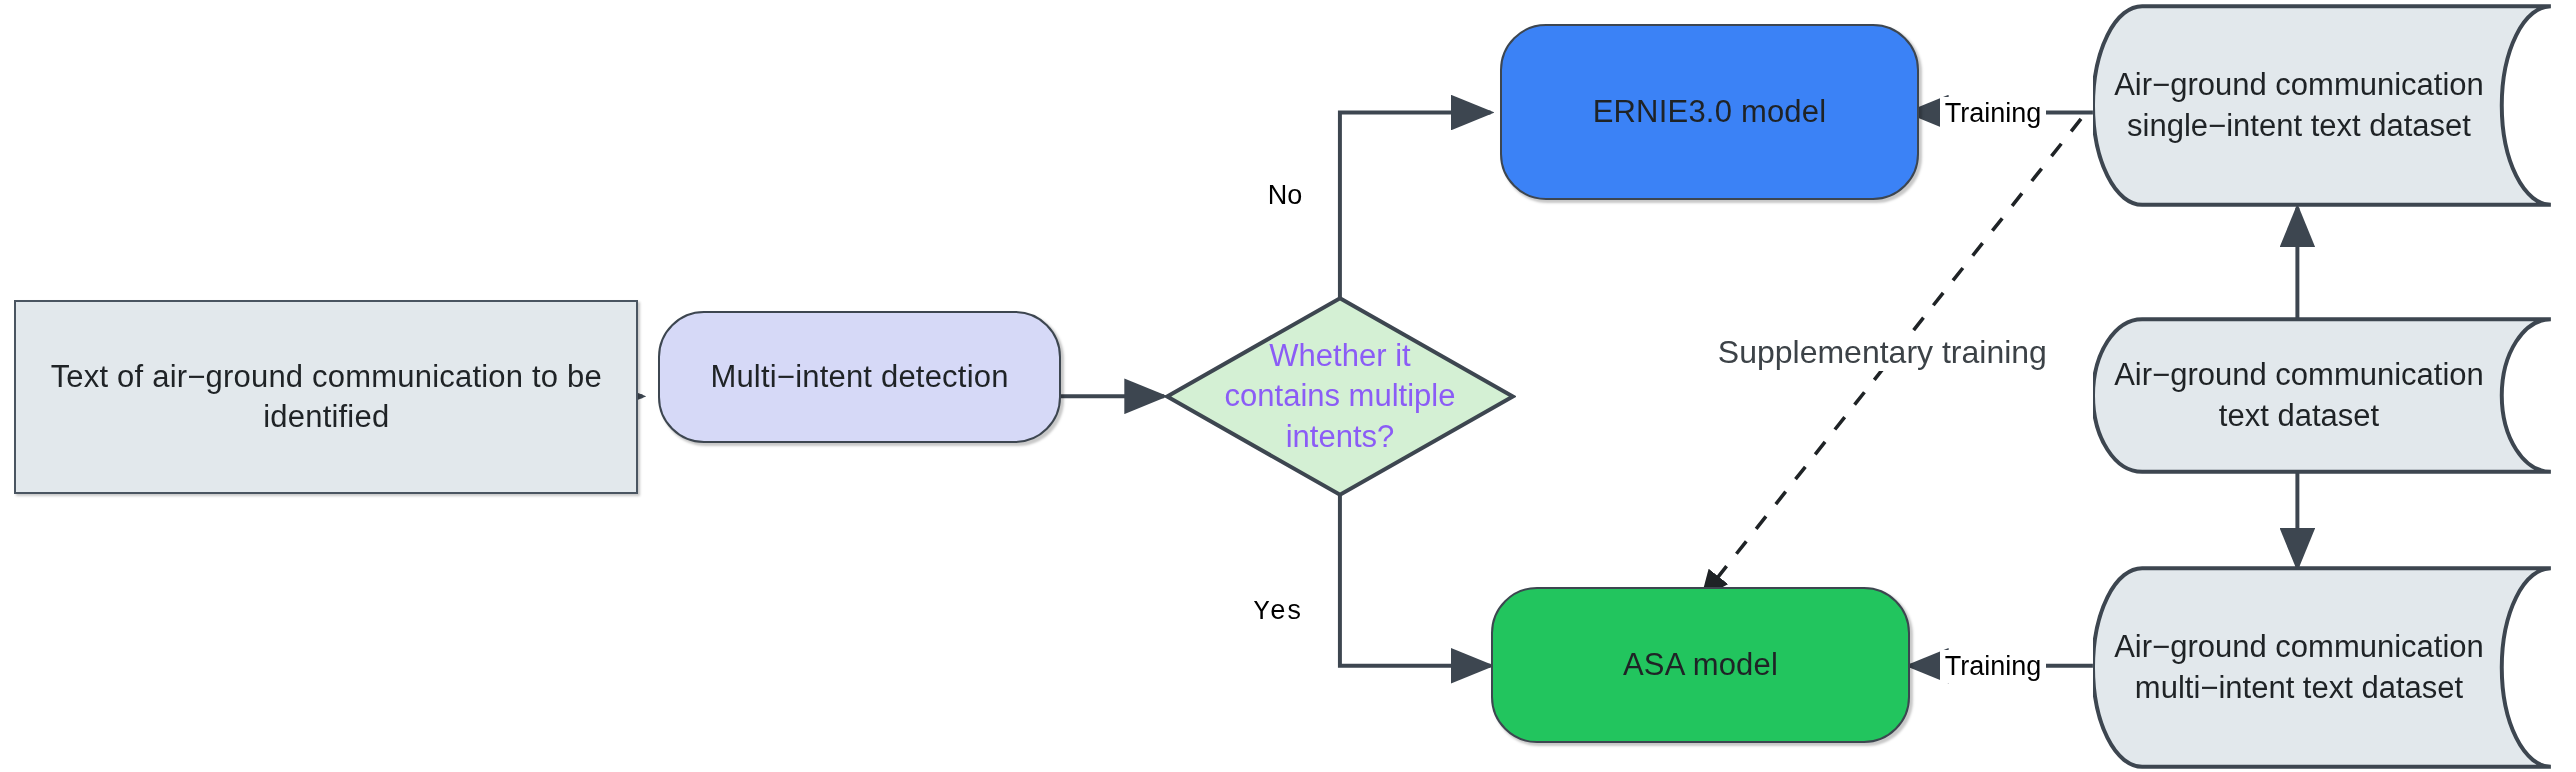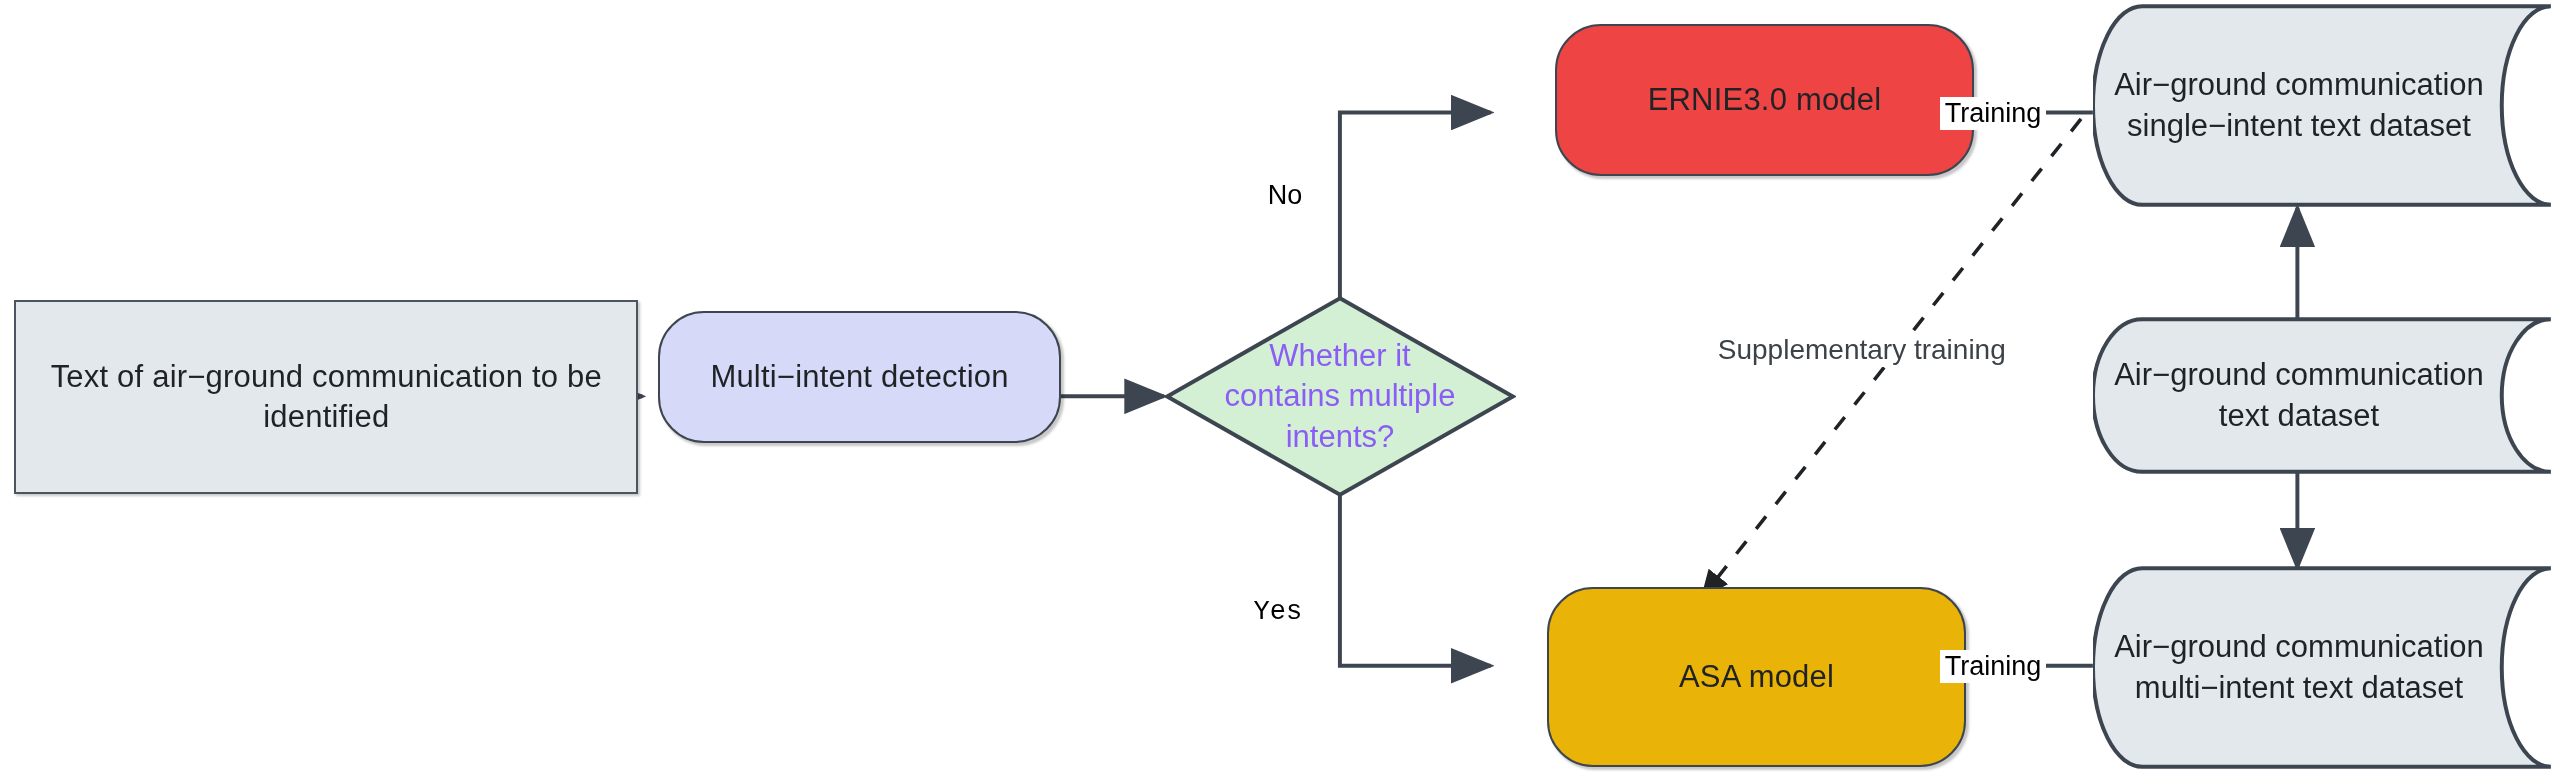--- a/index.html
+++ b/index.html
@@ -192,7 +192,7 @@
     </div>
   </div>
 
-  <div class="node rounded" style="left:1555px; top:24px; width:419px; height:152px; background:#ef4444;">
+  <div class="node rounded" style="left:1500px; top:24px; width:419px; height:176px; background:#3b82f6;">
     <span class="label">ERNIE3.0 model</span>
   </div>
 

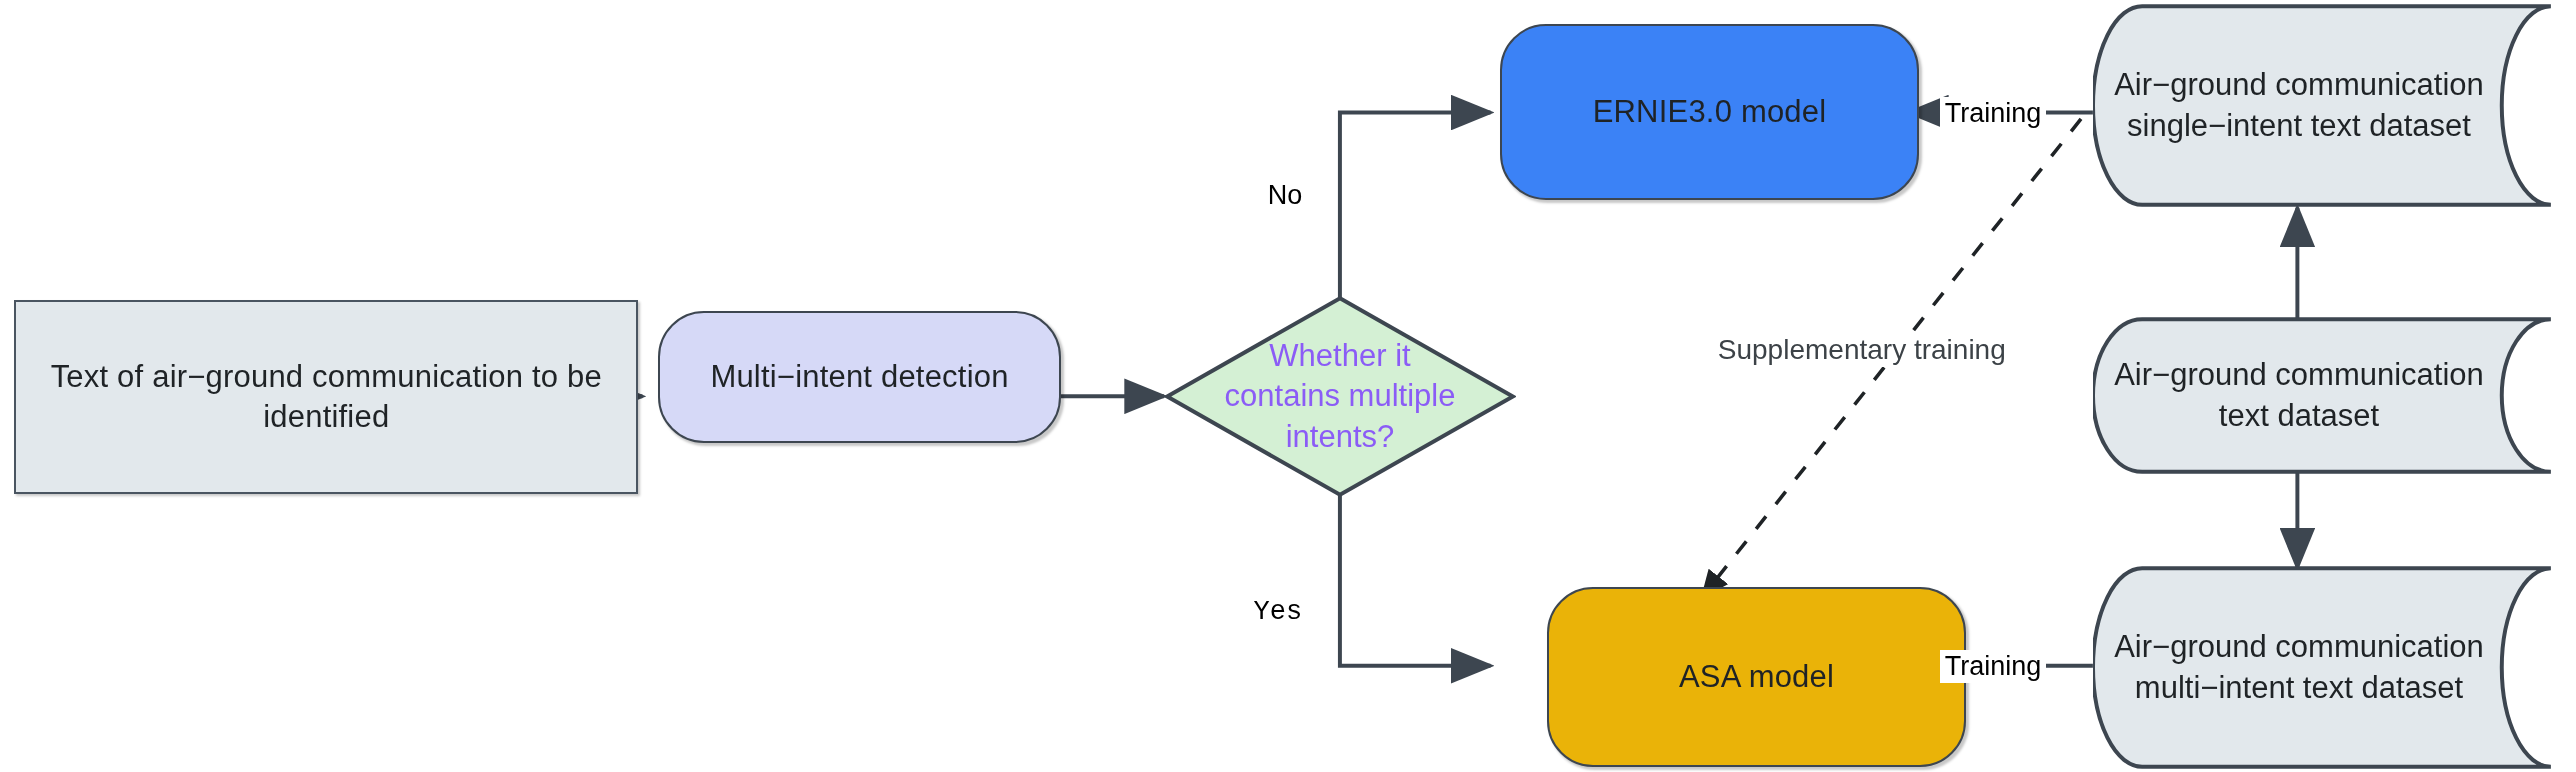--- a/index.html
+++ b/index.html
@@ -120,7 +120,7 @@
   }
   .edge-label.muted {
     color: #3c4247;
-    font-size: 28px;
+    font-size: 32px;
   }
 </style>
 </head>

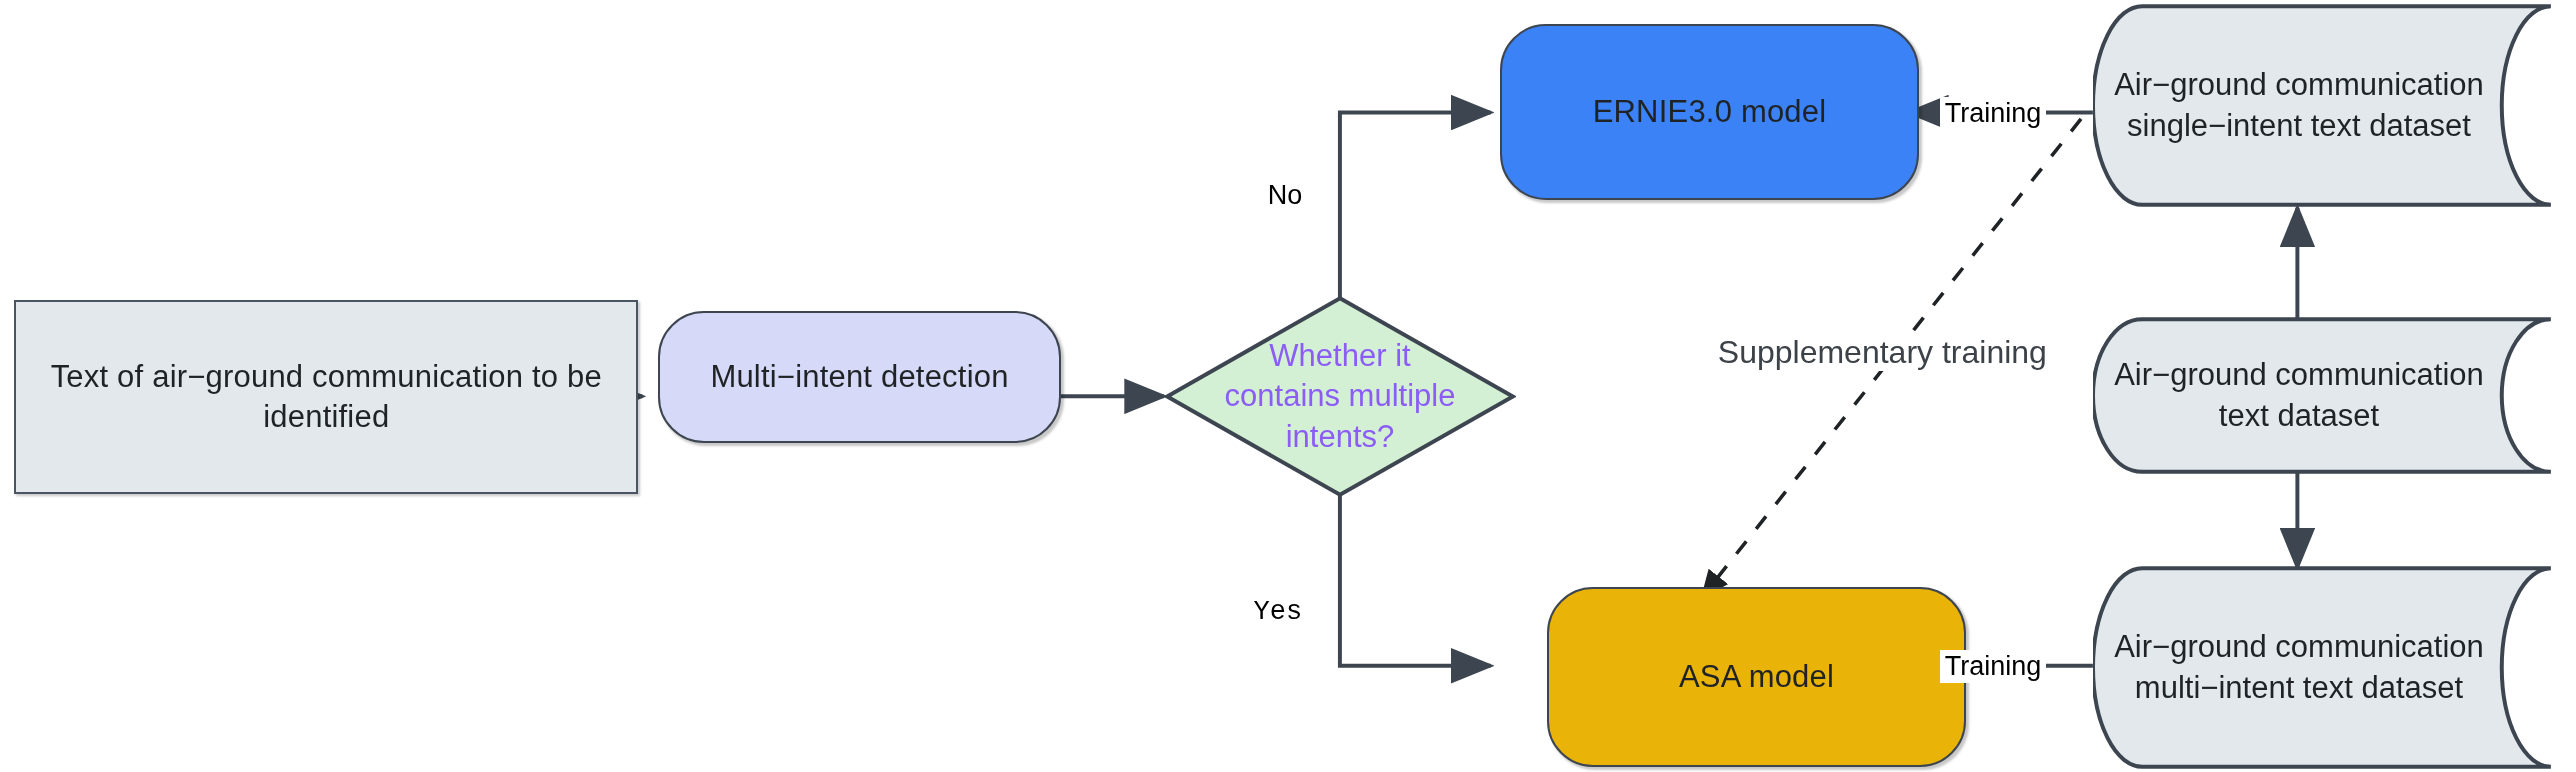--- a/index.html
+++ b/index.html
@@ -196,7 +196,7 @@
     <span class="label">ERNIE3.0 model</span>
   </div>
 
-  <div class="node rounded" style="left:1547px; top:587px; width:419px; height:180px; background:#eab308;">
+  <div class="node rounded" style="left:1491px; top:587px; width:419px; height:156px; background:#22c55e;">
     <span class="label">ASA model</span>
   </div>
 

